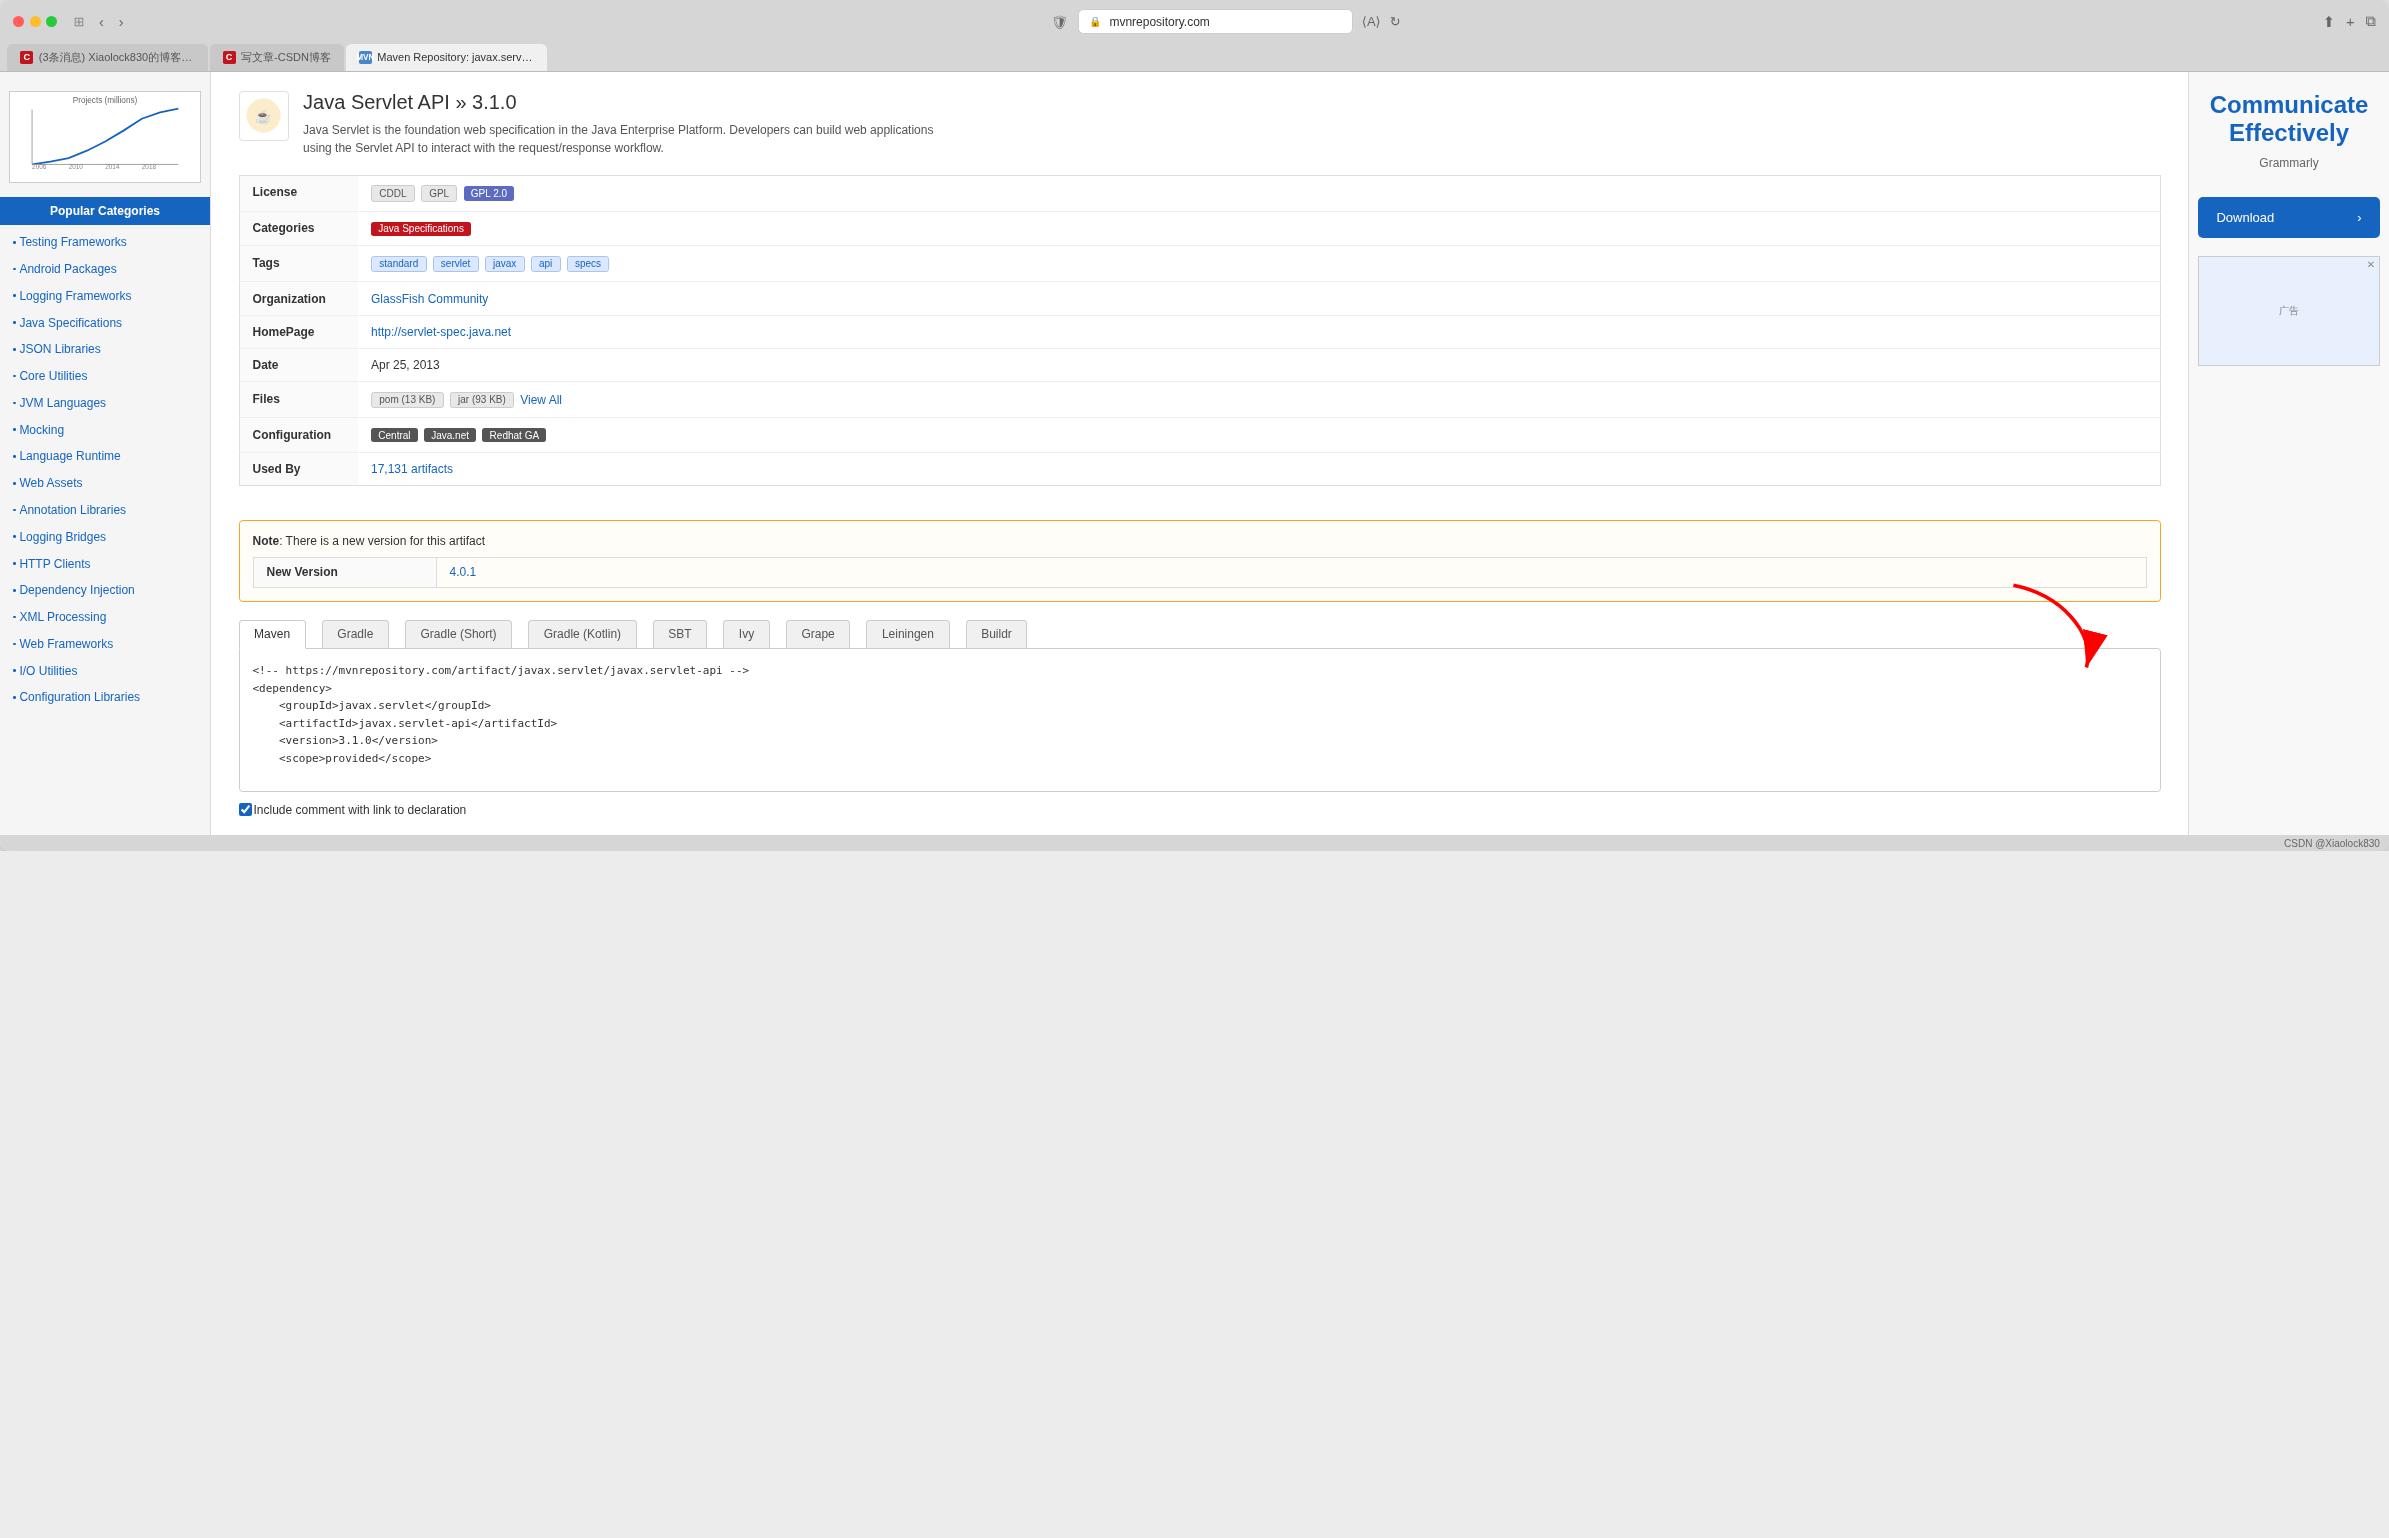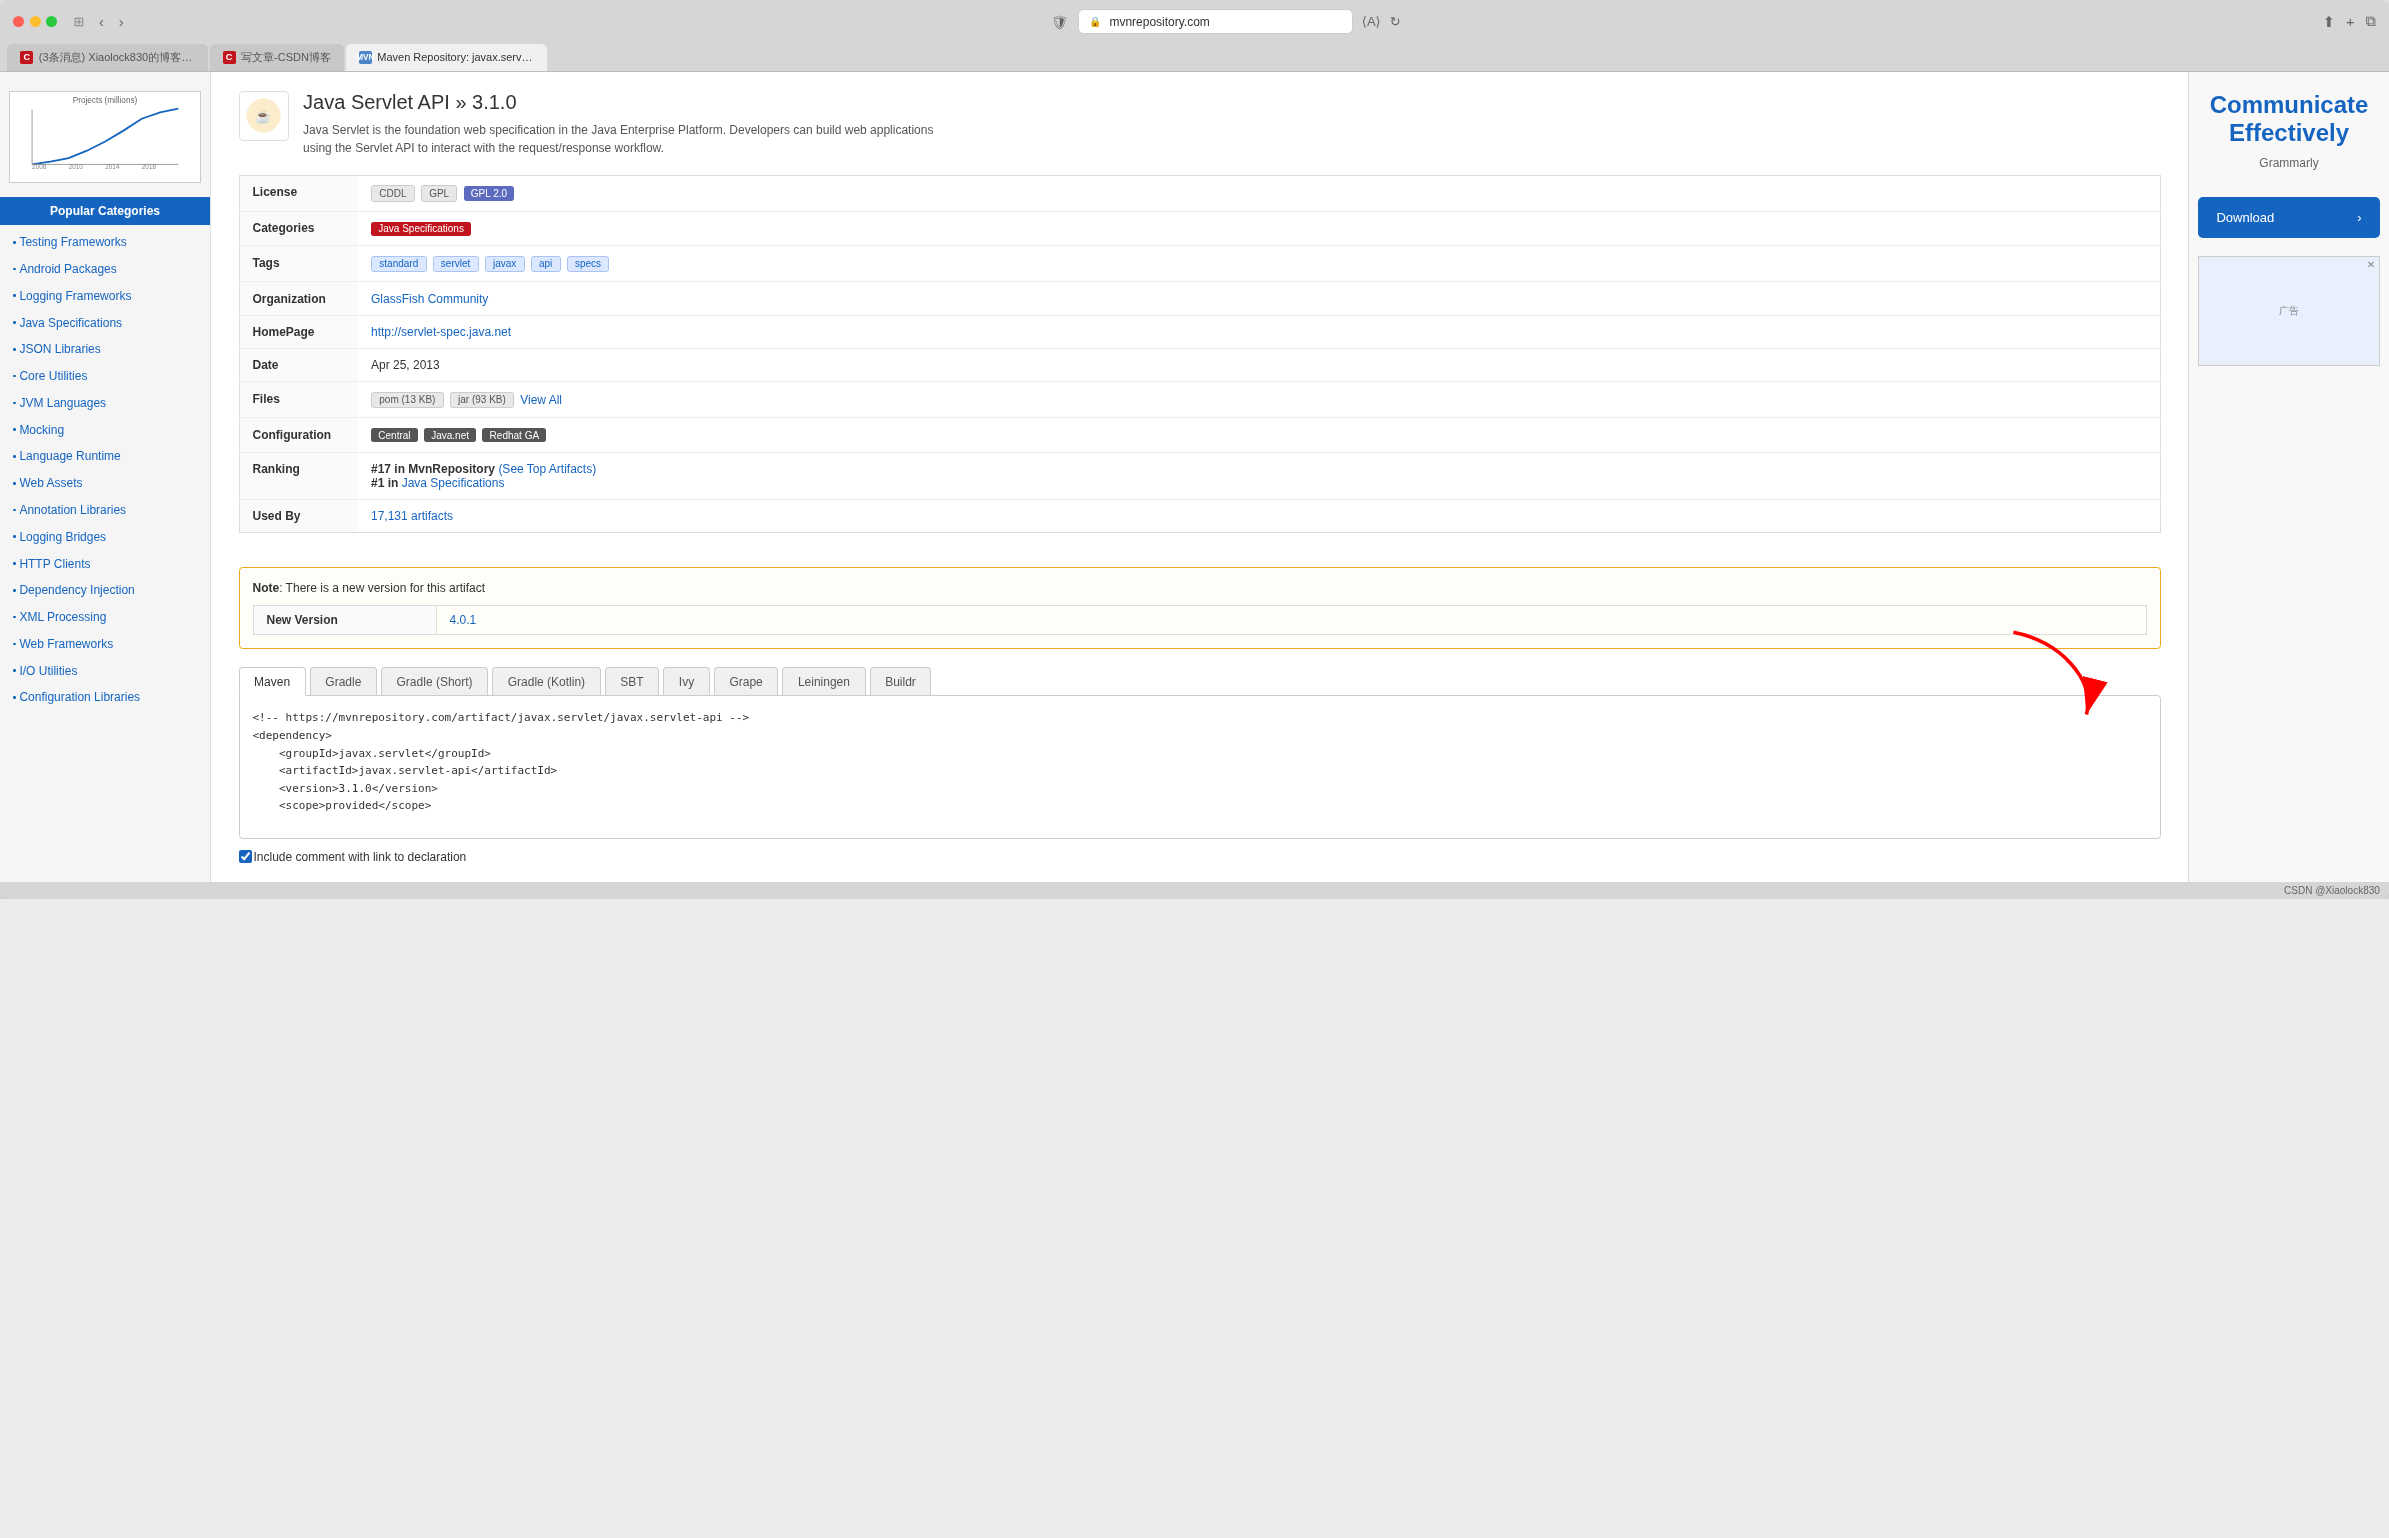--- a/index.html
+++ b/index.html
@@ -296,19 +296,6 @@
             <span class="badge badge-dark">Central</span>
             <span class="badge badge-dark">Java.net</span>
             <span class="badge badge-dark">Redhat GA</span>
-          </td>
-        </tr>
-        <tr>
-          <td>Ranking</td>
-          <td>
-            <div>
-              <span class="ranking-bold">#17 in MvnRepository </span>
-              <a class="link">(See Top Artifacts)</a>
-            </div>
-            <div>
-              <span class="ranking-bold">#1 in </span>
-              <a class="link">Java Specifications</a>
-            </div>
           </td>
         </tr>
         <tr>

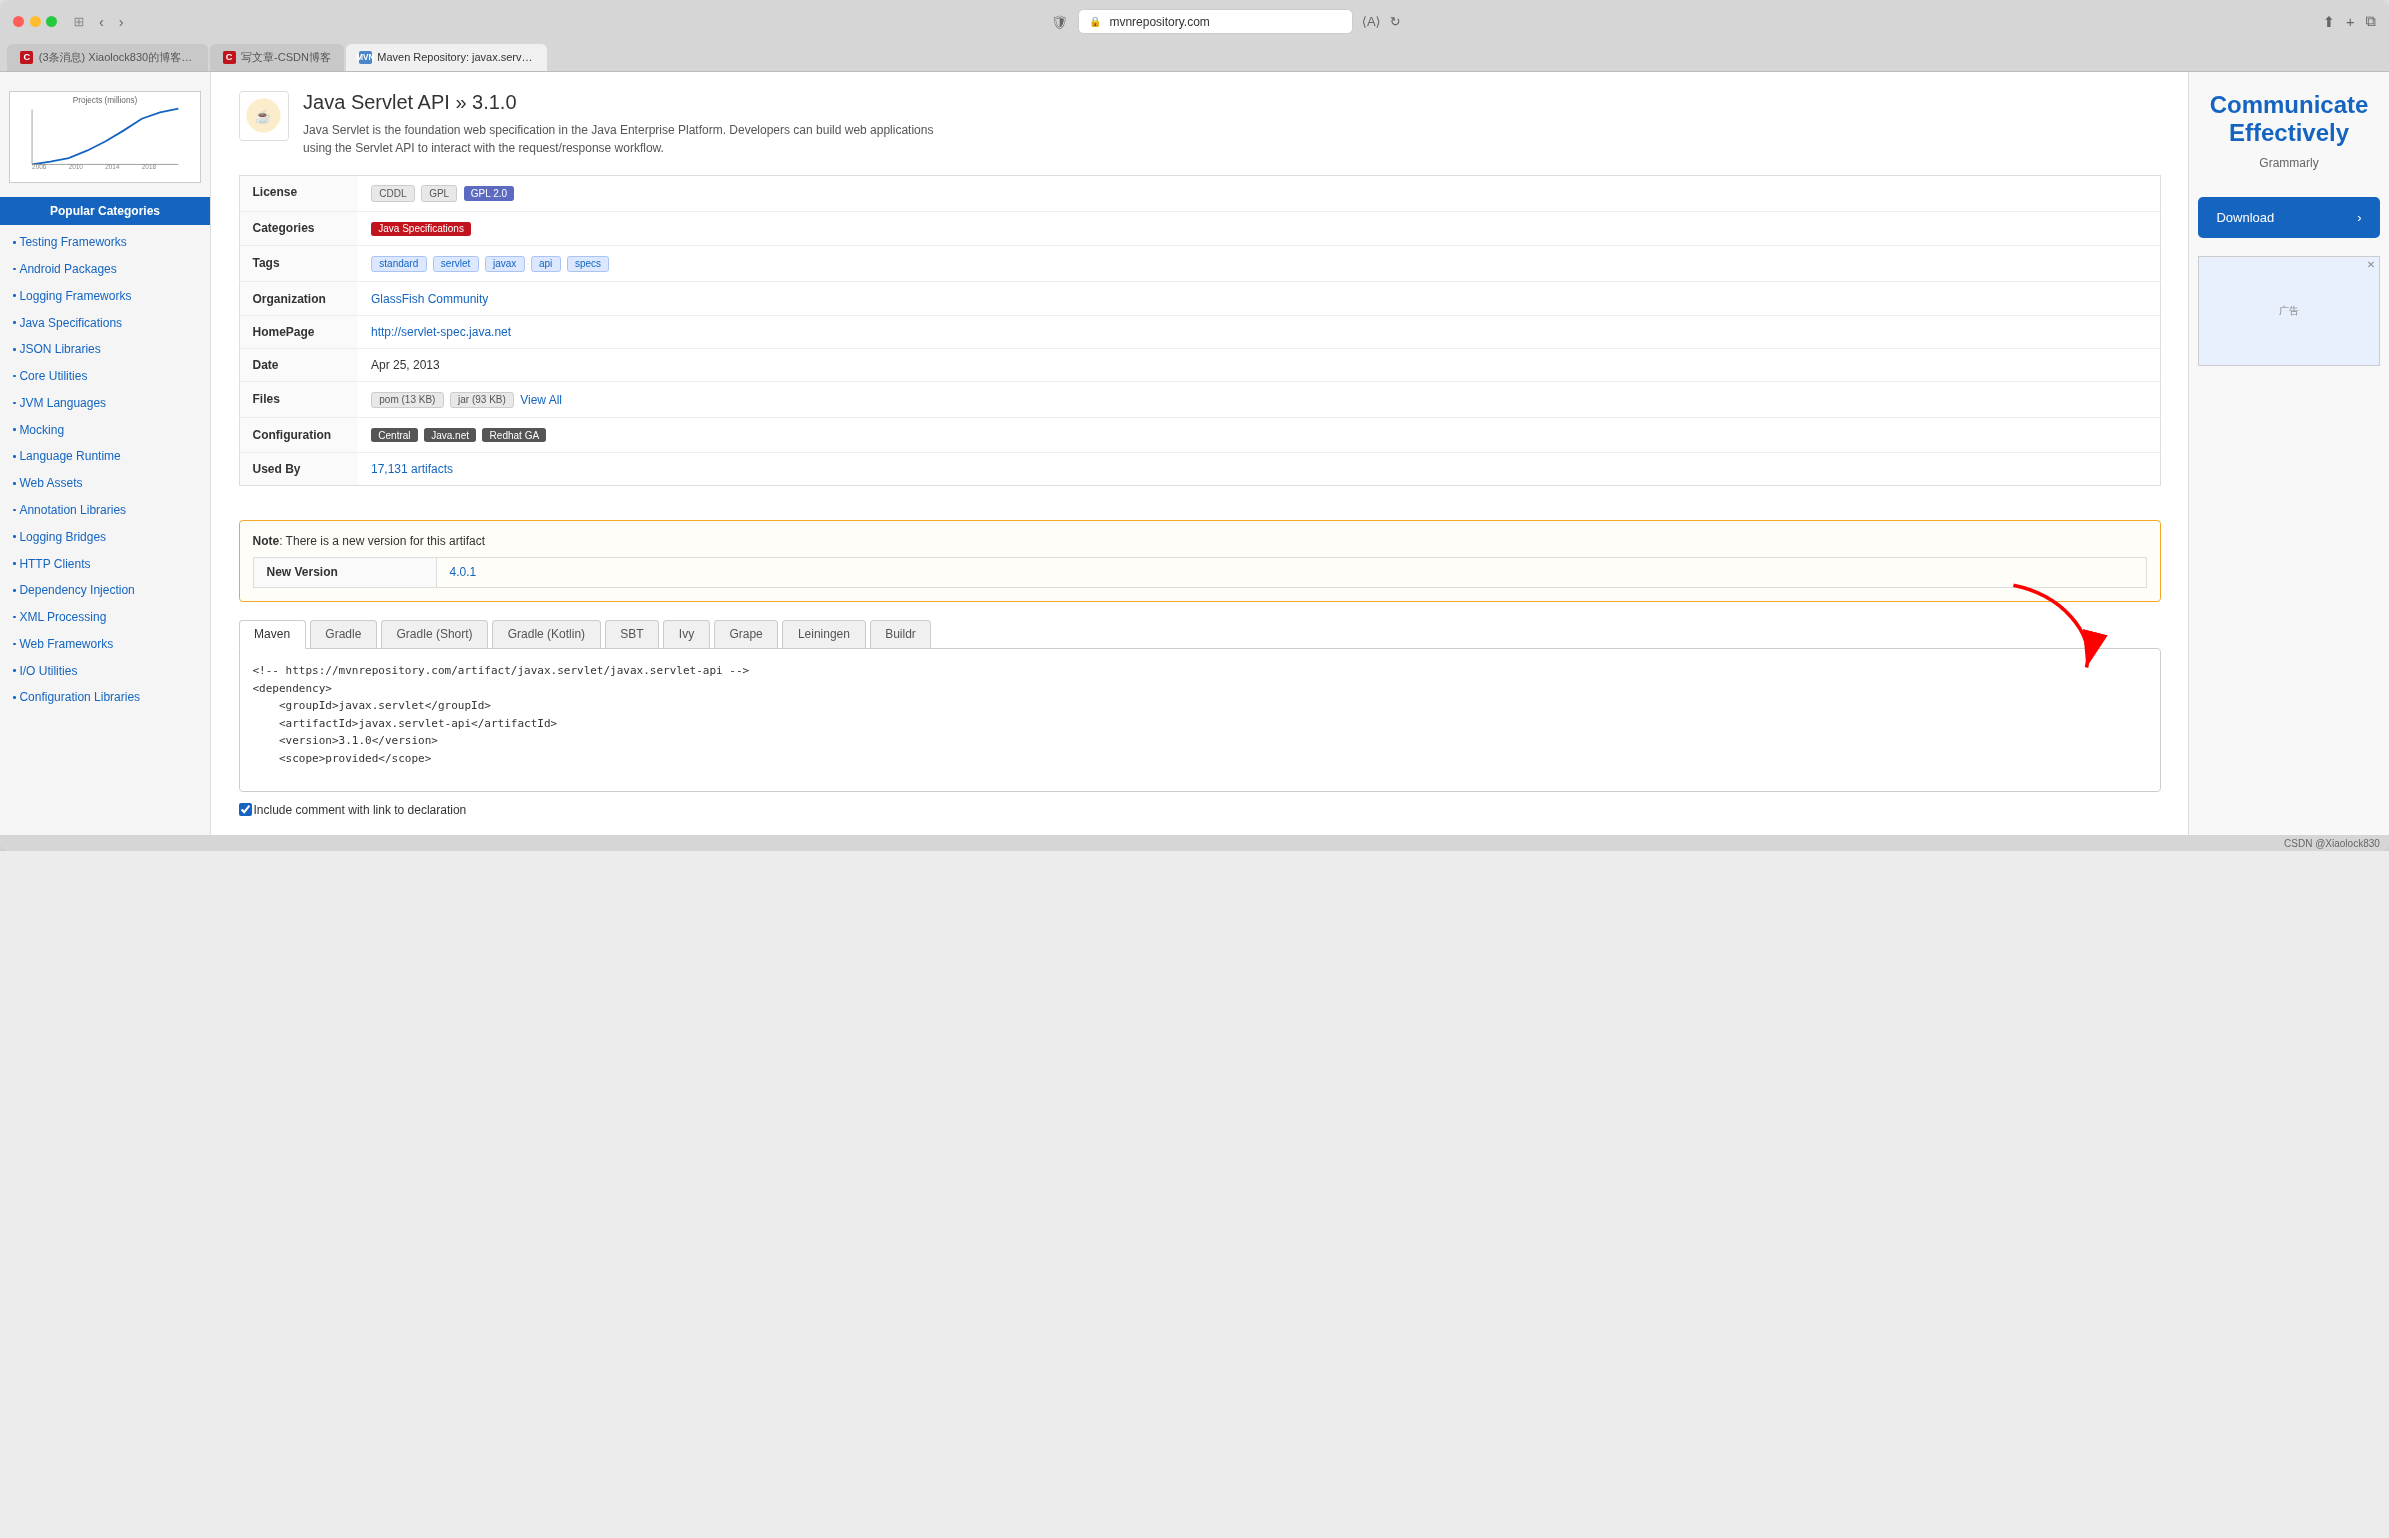--- a/index.html
+++ b/index.html
@@ -79,7 +79,7 @@
     .new-version-value { padding: 7.3px 13px; color: #1565c0; flex: 1; }
     
     
-    .build-tabs { display: flex; flex-wrap: wrap; gap: 4px; margin-bottom: 0; }
+    .build-tabs { display: flex; flex-wrap: wrap; gap: 16px; margin-bottom: 0; }
     .build-tab { padding: 6.4px 14.6px; border: 0.9px solid #ccc; border-bottom: none; border-radius: 3.7px 3.7px 0 0; cursor: pointer; font-size: 12px; background: #f0f0f0; color: #555; }
     .build-tab.active { background: white; color: #333; border-bottom: 0.9px solid white; margin-bottom: -0.9px; z-index: 1; }
     .code-box { border: 0.9px solid #ccc; border-radius: 0 3.7px 3.7px 3.7px; padding: 13px; background: white; font-family: monospace; font-size: 11px; line-height: 1.6; color: #333; min-height: 119px; position: relative; }

